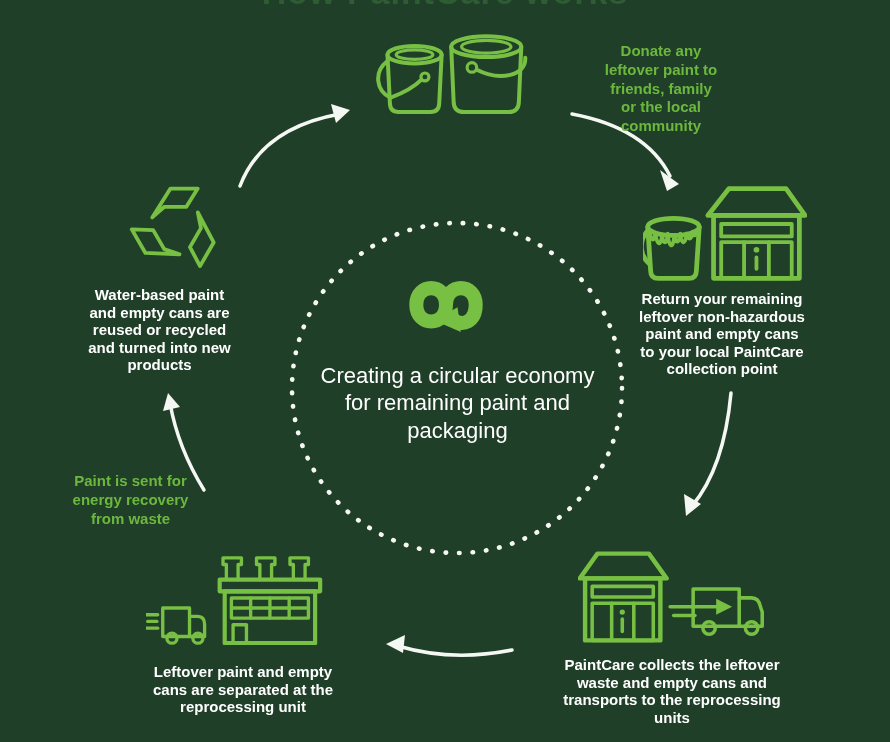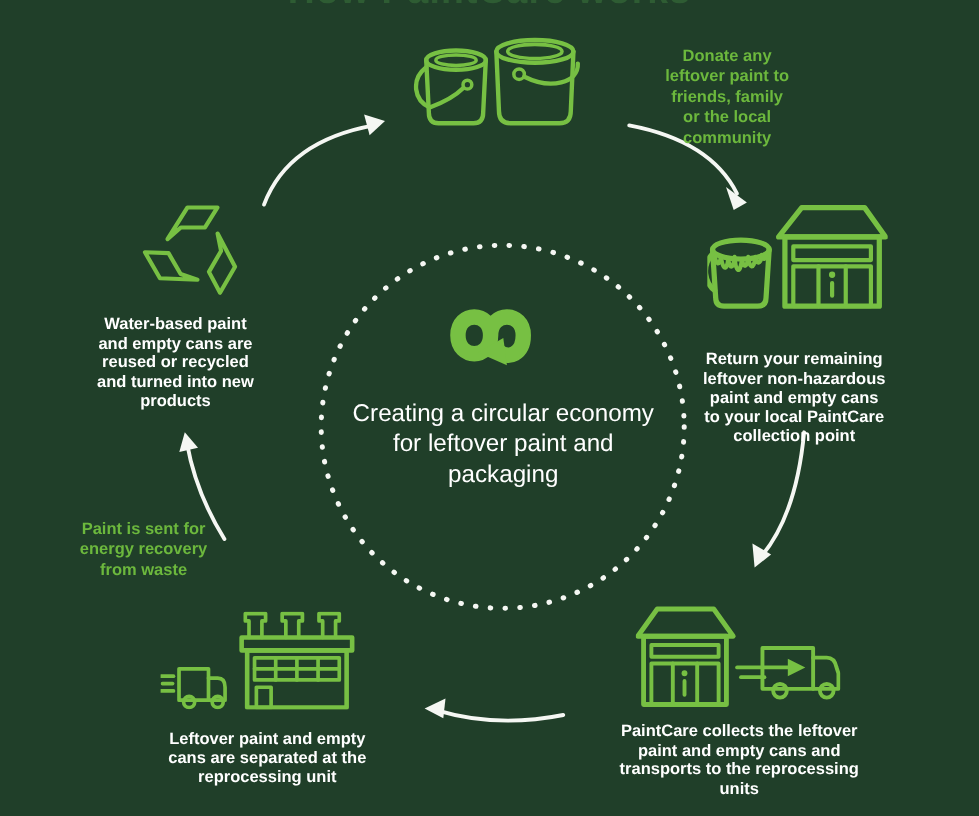--- a/index.html
+++ b/index.html
@@ -101,7 +101,7 @@
       <circle class="dotfill" cx="119" cy="70" r="3"></circle>
     </g>
   </svg>
-  <div class="step-label" style="left:622px;top:290px;width:200px;margin-top:28px;">Return your remaining
+  <div class="step-label" style="left:622px;top:290px;width:200px;">Return your remaining
 leftover non-hazardous
 paint and empty cans
 to your local PaintCare

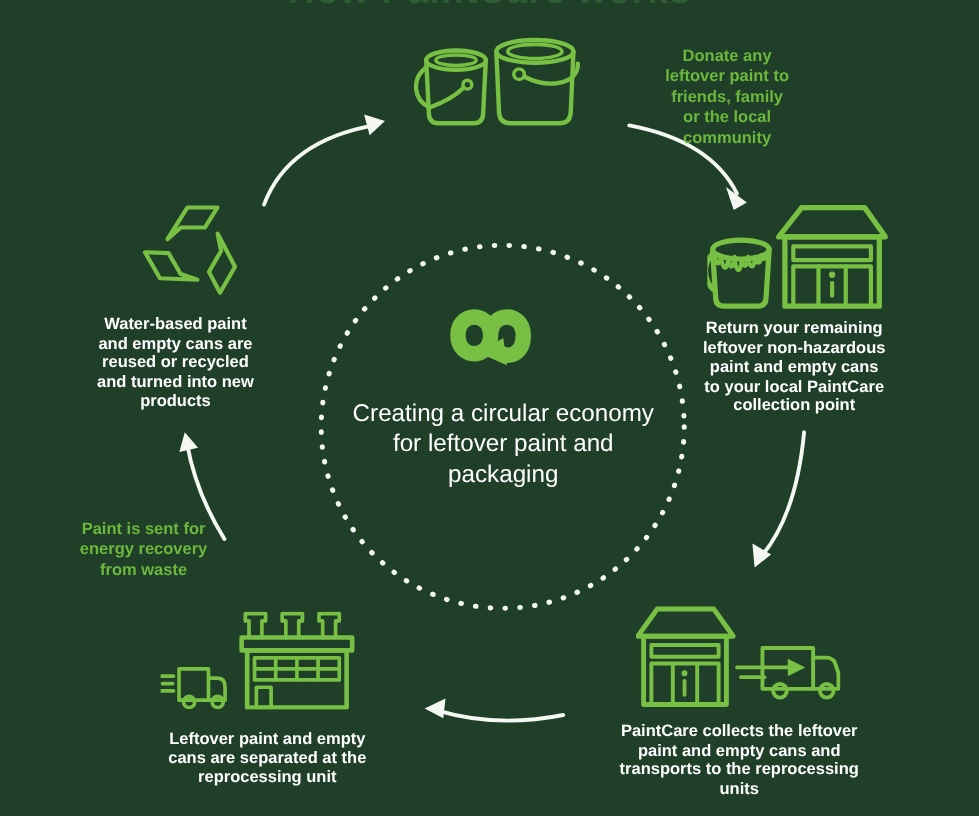--- a/index.html
+++ b/index.html
@@ -185,7 +185,7 @@
     <polygon class="logo-head" points="56,60 84,44 88,74"></polygon>
   </svg>
   <div class="center-heading">Creating a circular economy
-for leftover paint and
+for remaining paint and
 packaging</div>
 
 </div>

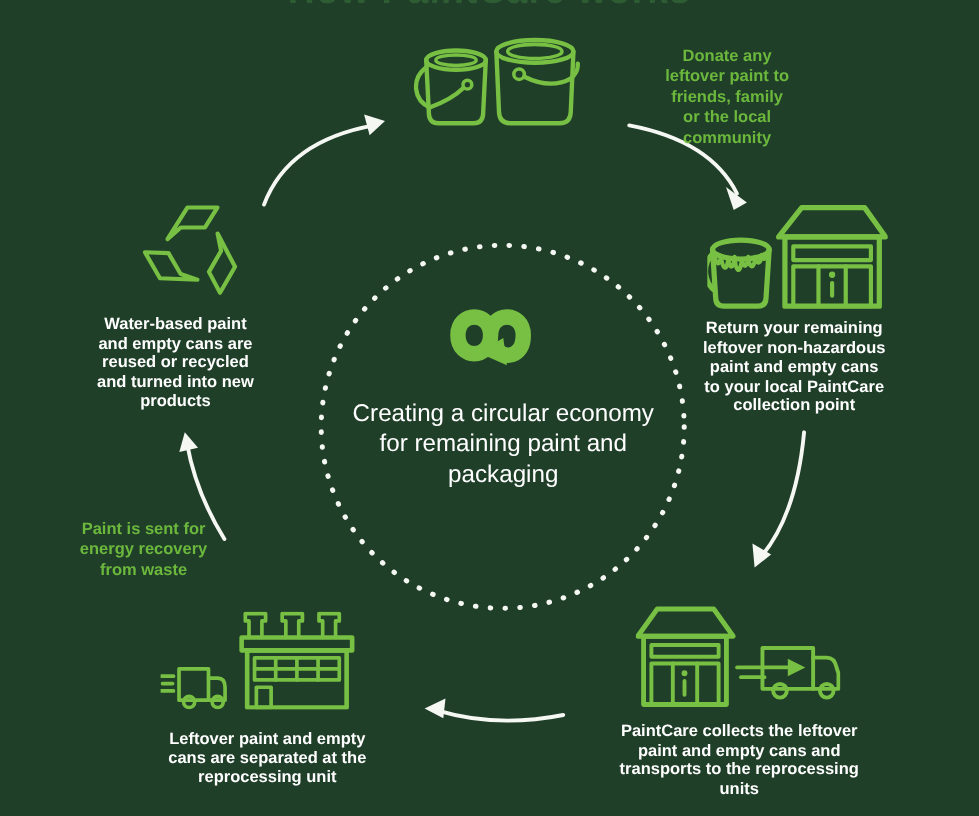--- a/index.html
+++ b/index.html
@@ -129,7 +129,7 @@
     </g>
   </svg>
   <div class="step-label" style="left:562px;top:656px;width:220px;">PaintCare collects the leftover
-paint and empty cans and
+waste and empty cans and
 transports to the reprocessing
 units</div>
 

